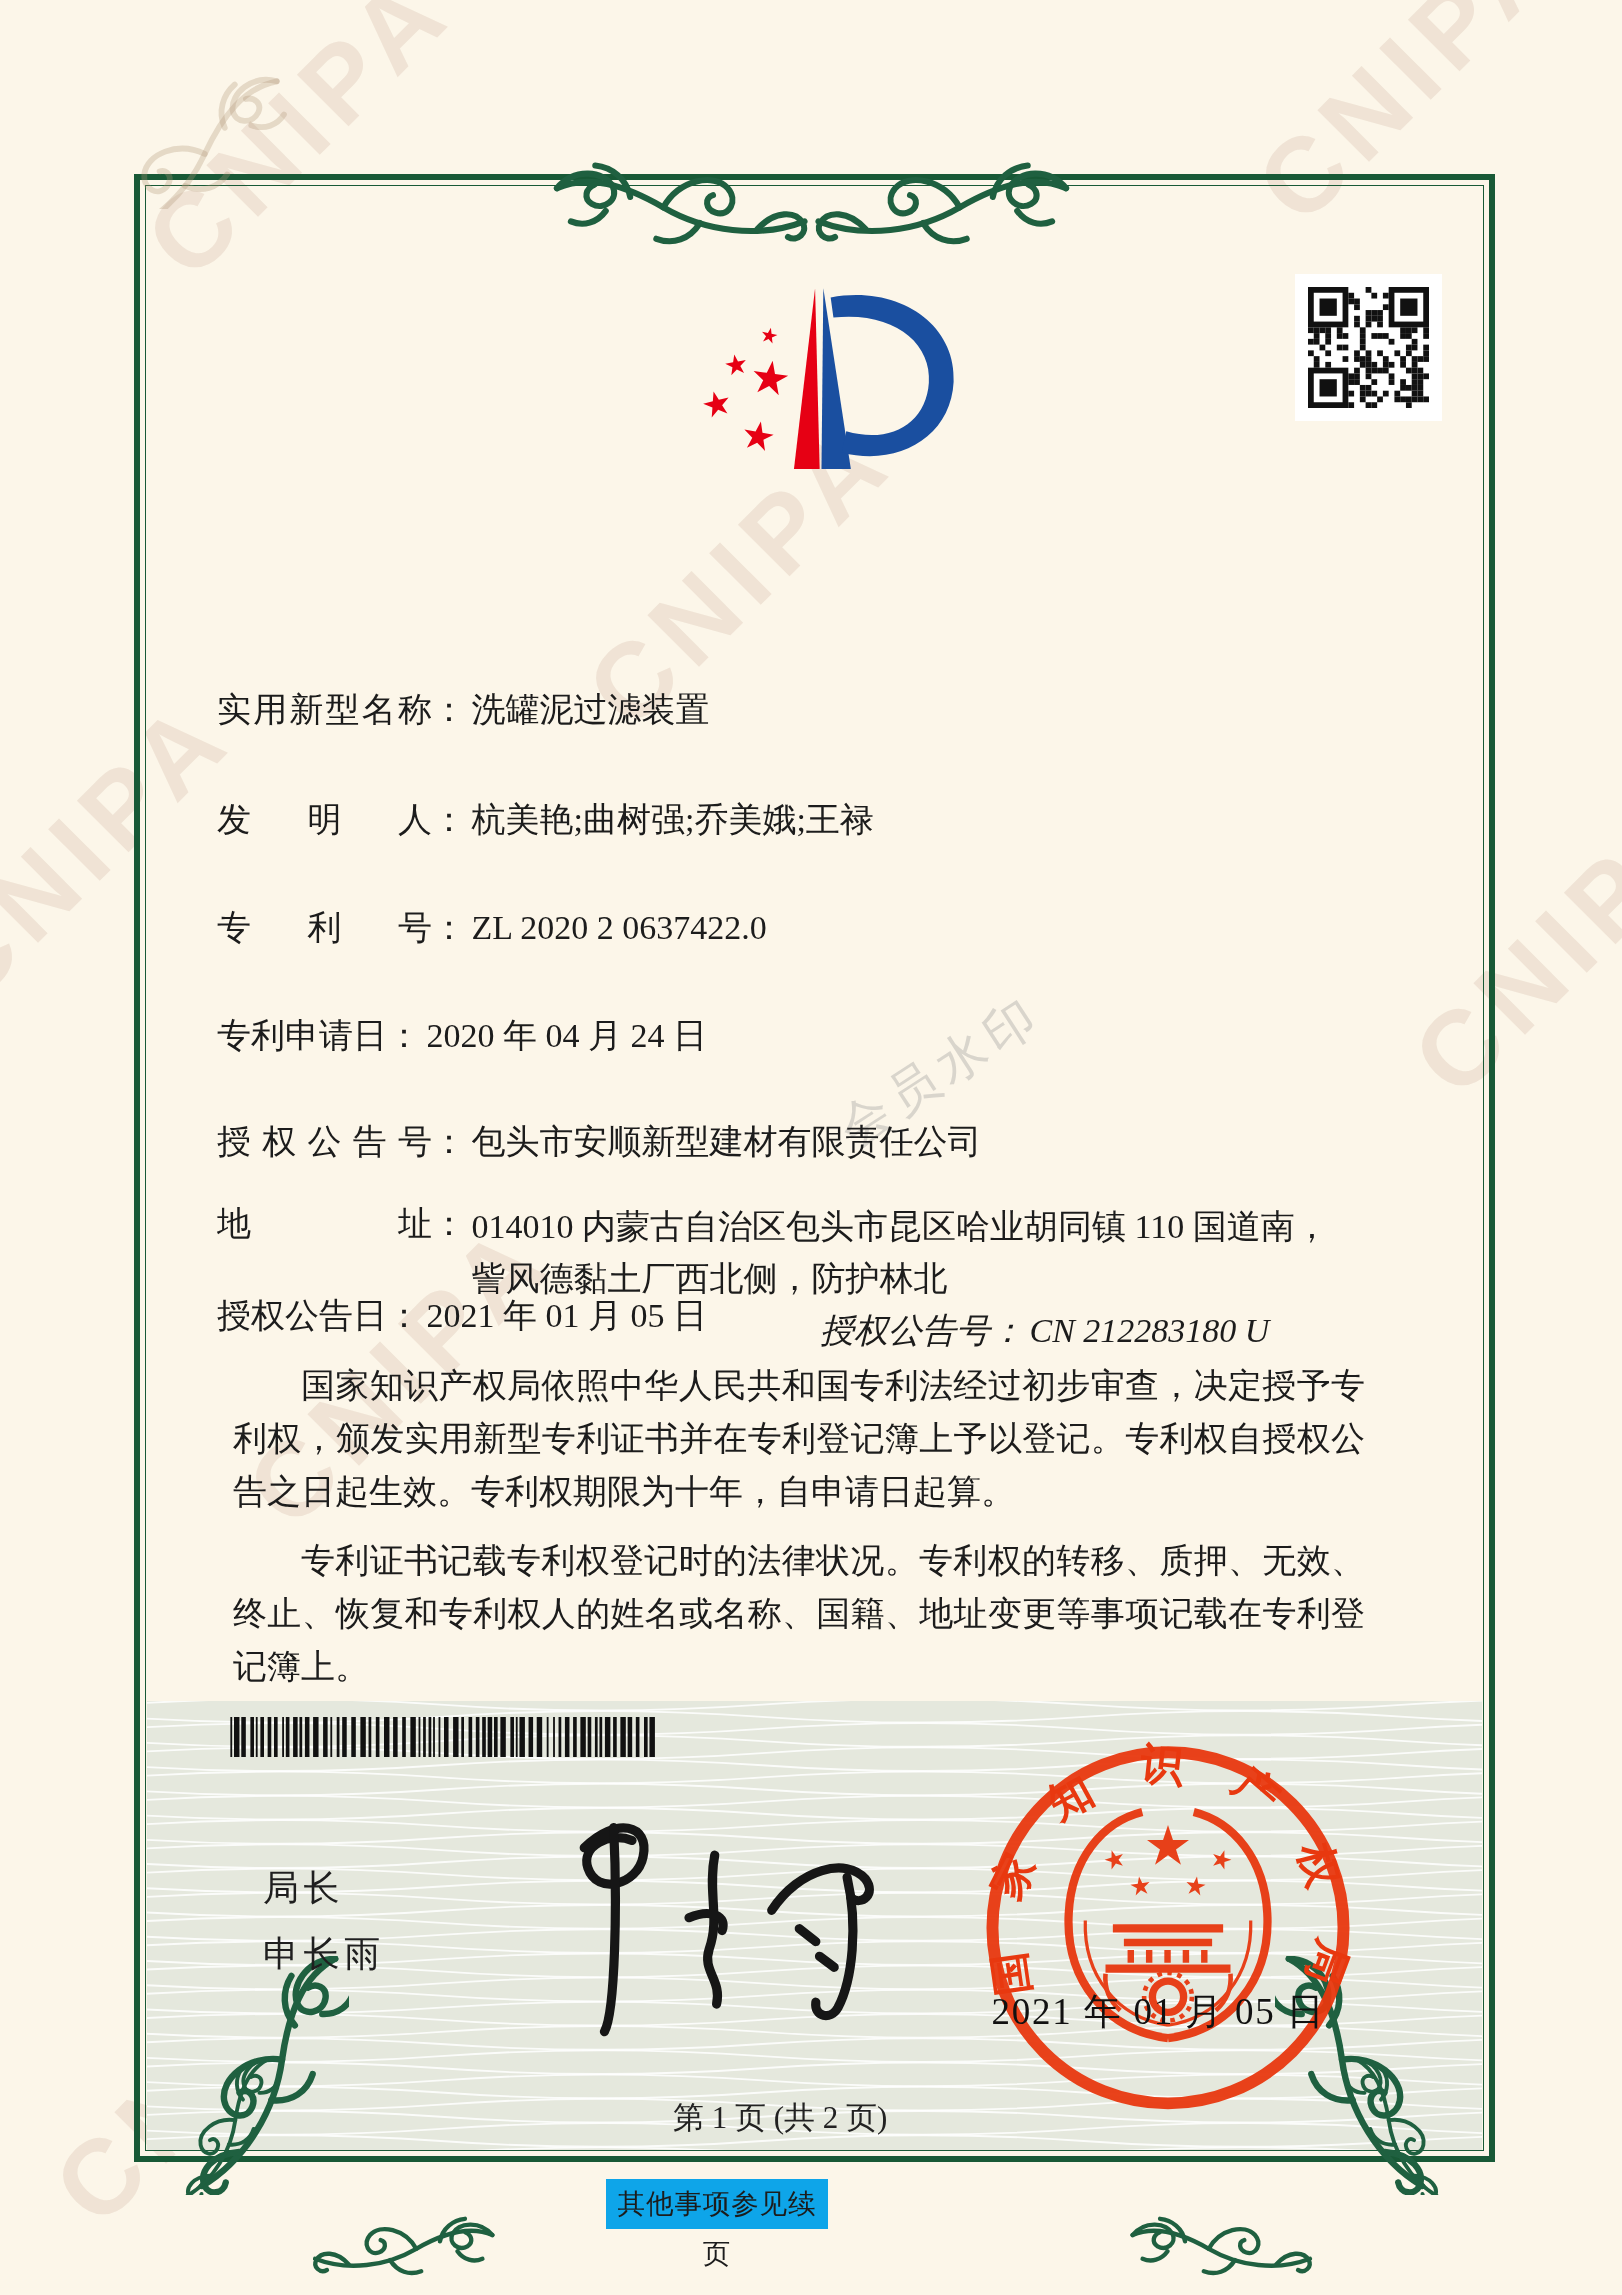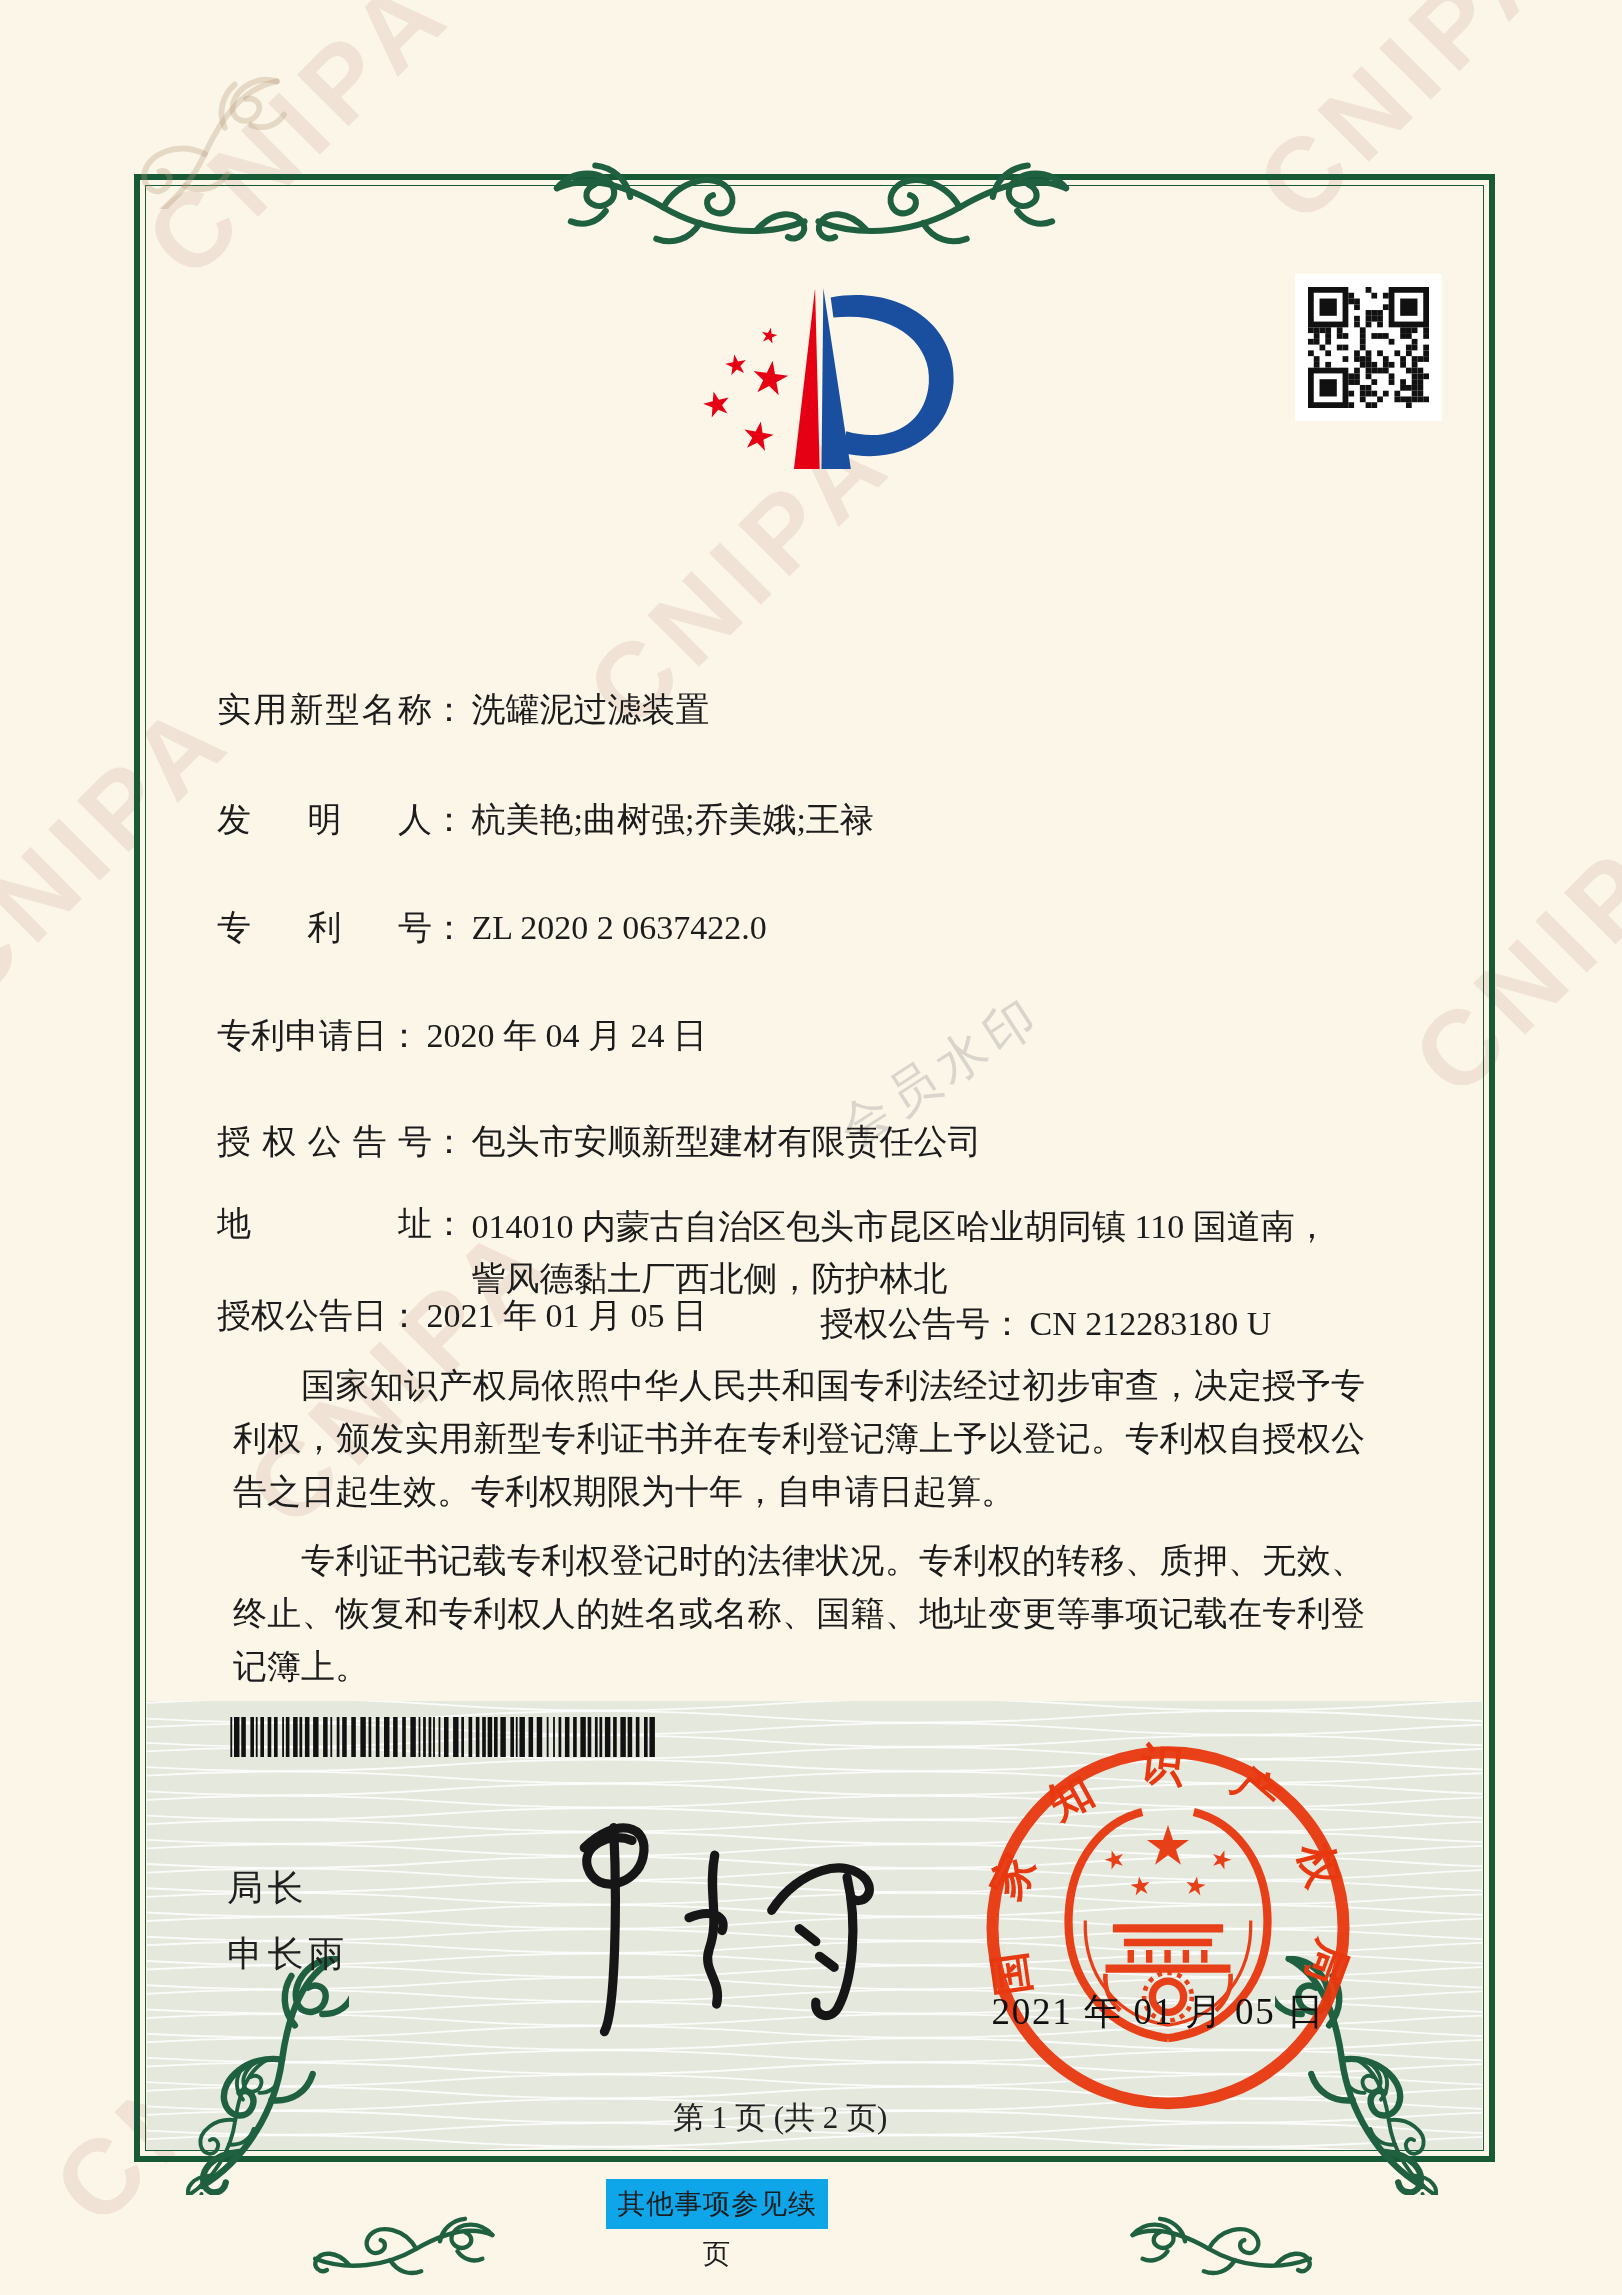--- a/index.html
+++ b/index.html
@@ -31,7 +31,7 @@
        vertical-align:top;}
   .colon{margin-right:5.5px;}
   .addrval{display:inline-block;vertical-align:top;line-height:52px;white-space:normal;width:927px;}
-  .grant2{position:absolute;left:603px;top:8px;}
+  .grant2{position:absolute;left:603px;top:15px;font-style:italic;}
   .paras{left:217px;top:1343px;width:1164px;font-size:34px;line-height:53px;
          text-align:justify;}
   .paras p{margin:16px;text-indent:2em;}

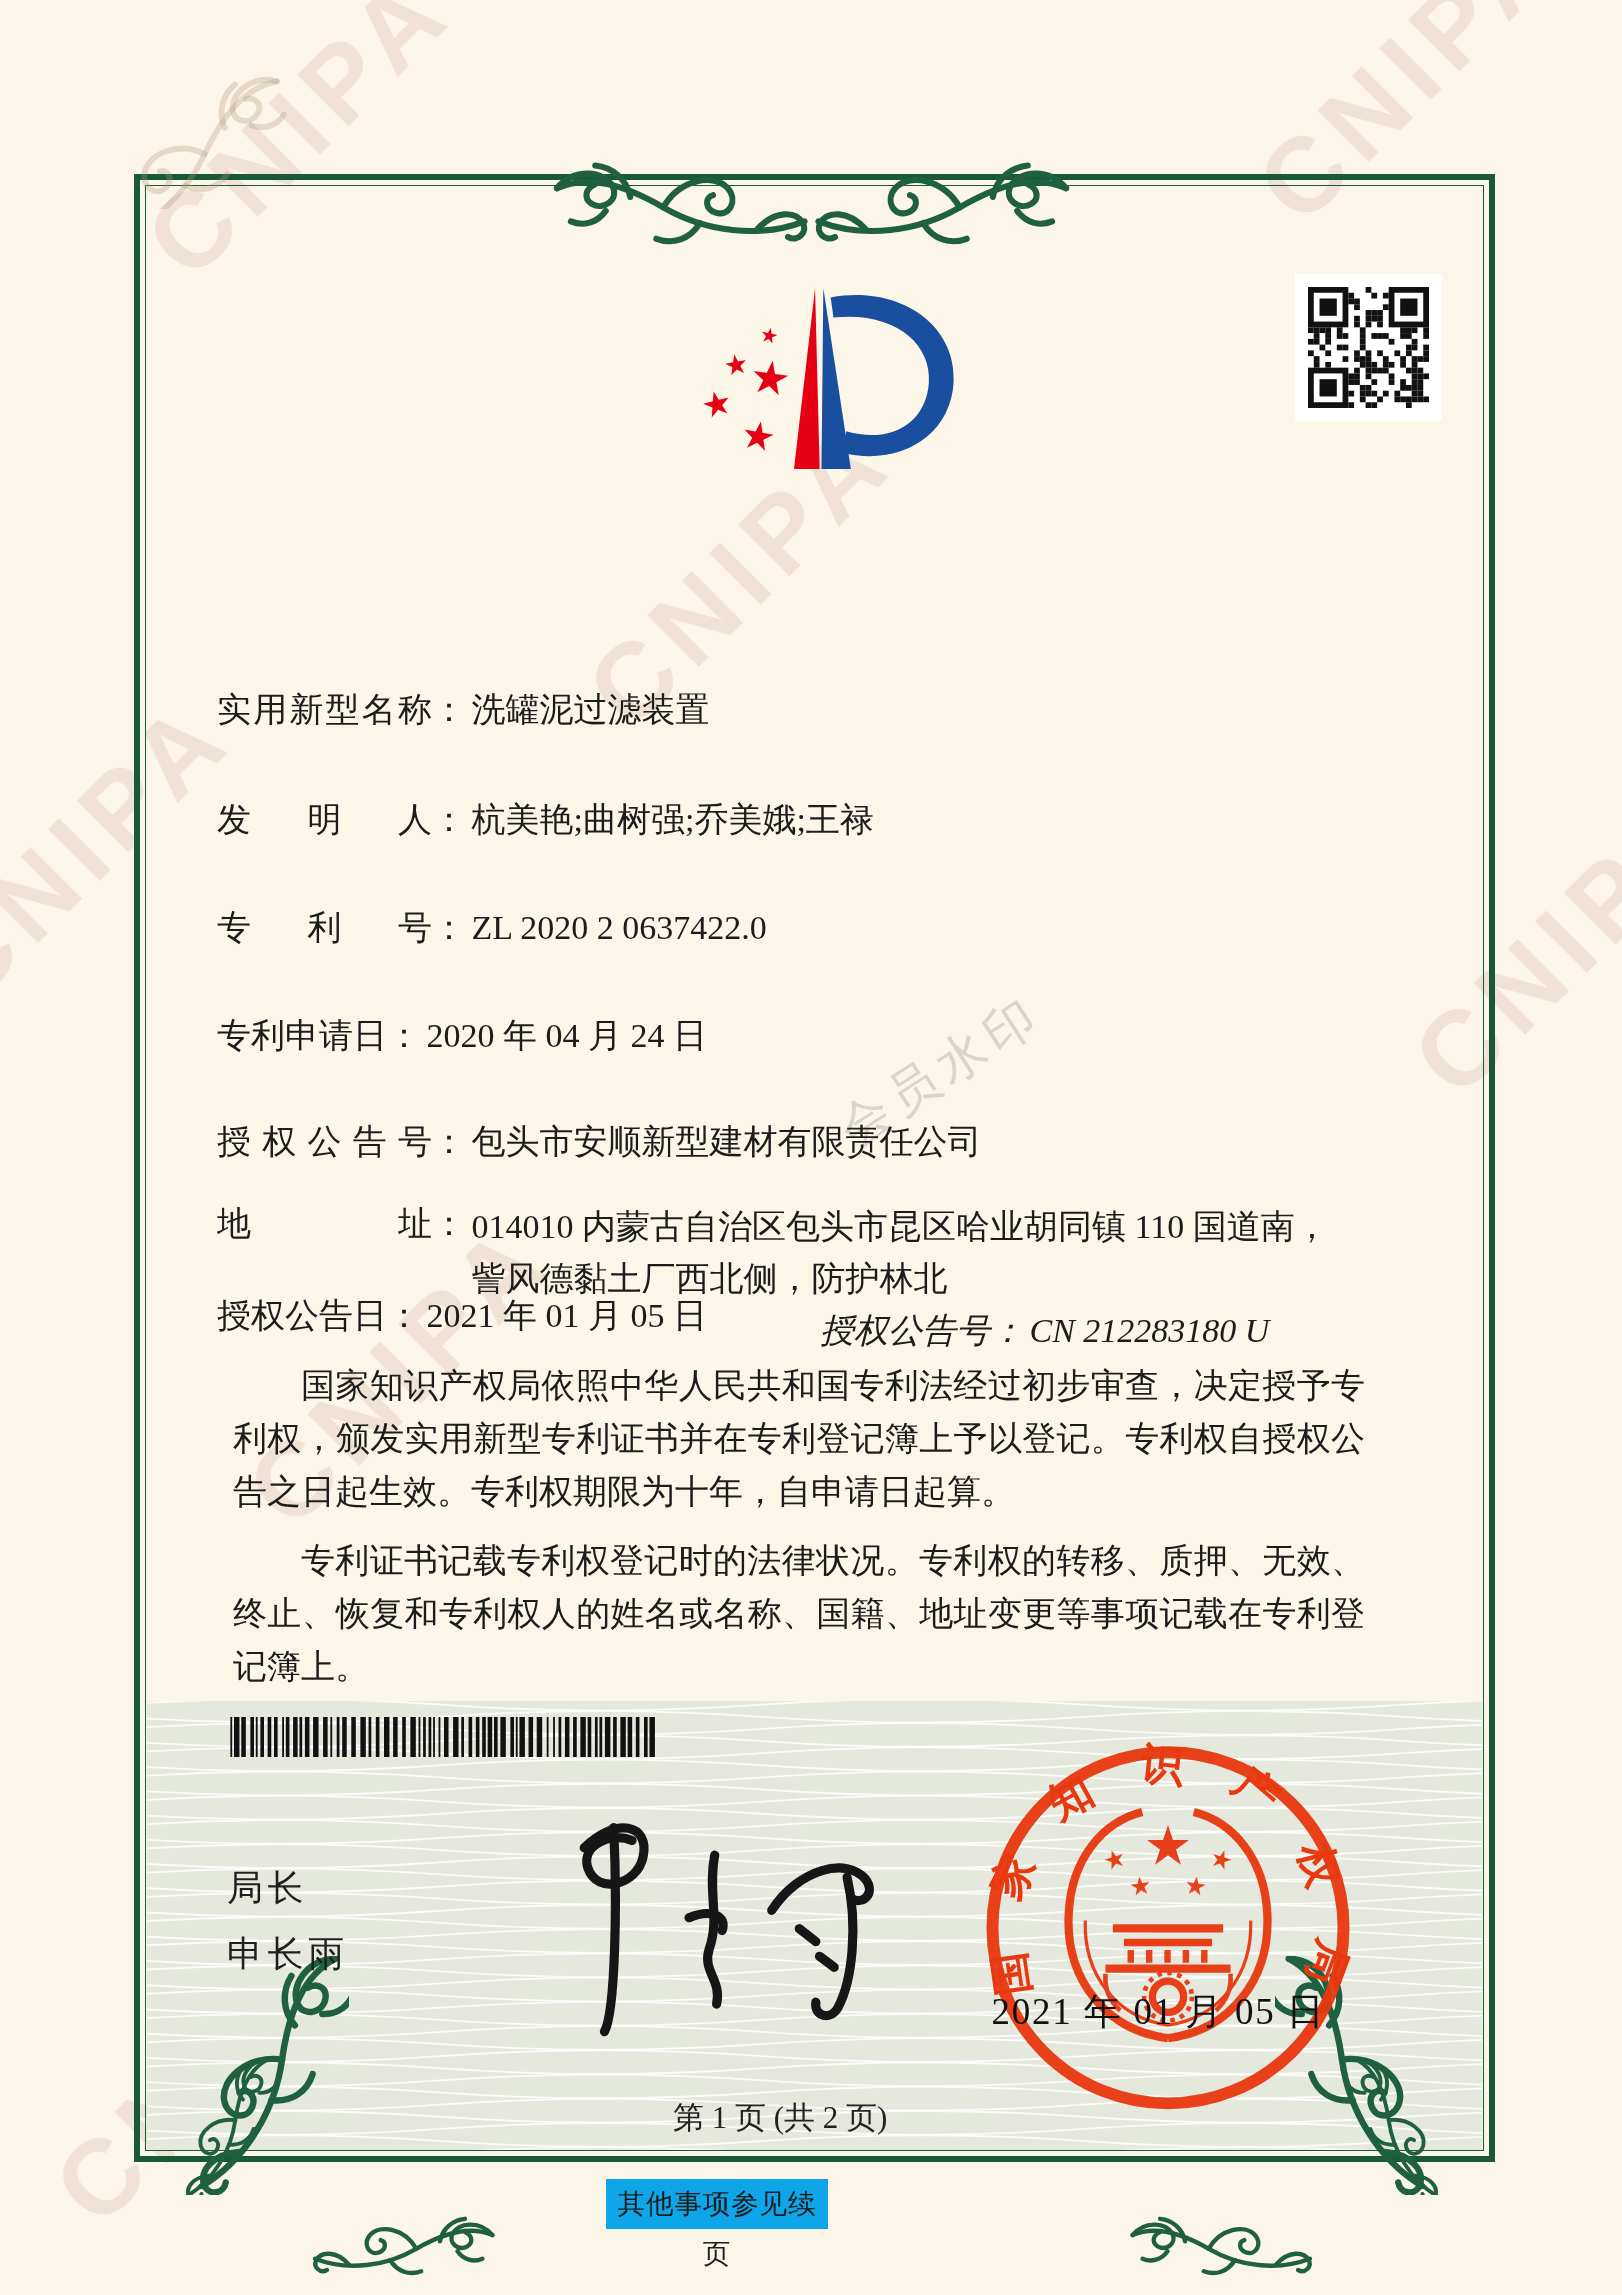--- a/index.html
+++ b/index.html
@@ -36,7 +36,7 @@
          text-align:justify;}
   .paras p{margin:16px;text-indent:2em;}
   .signer{font-family:"Liberation Sans","DejaVu Sans",sans-serif;font-weight:500;
-          font-size:36px;letter-spacing:4.6px;color:#1f1f1f;}
+          font-size:36px;letter-spacing:4.6px;color:#1f1f1f;margin-left:36px;}
   .sealdate{left:973px;top:1987px;width:371px;text-align:center;font-size:37px;
             letter-spacing:1.8px;color:#111;z-index:7;}
   .pageno{left:673px;top:2097px;font-size:31px;color:#222;}

